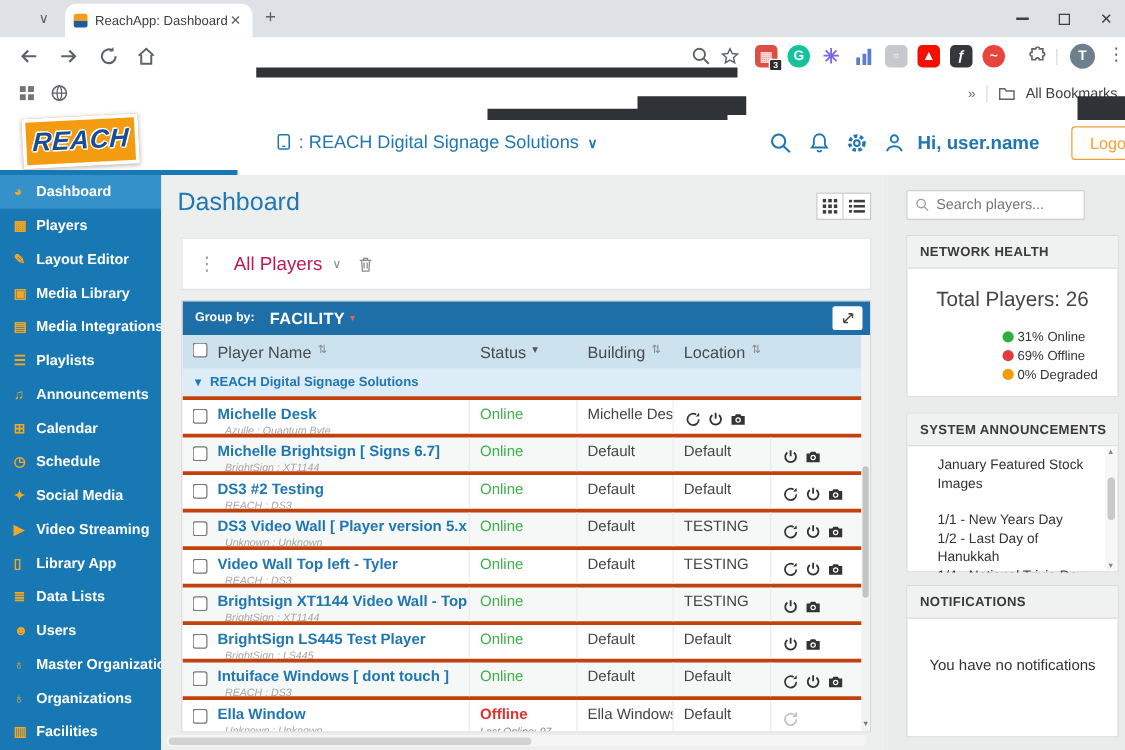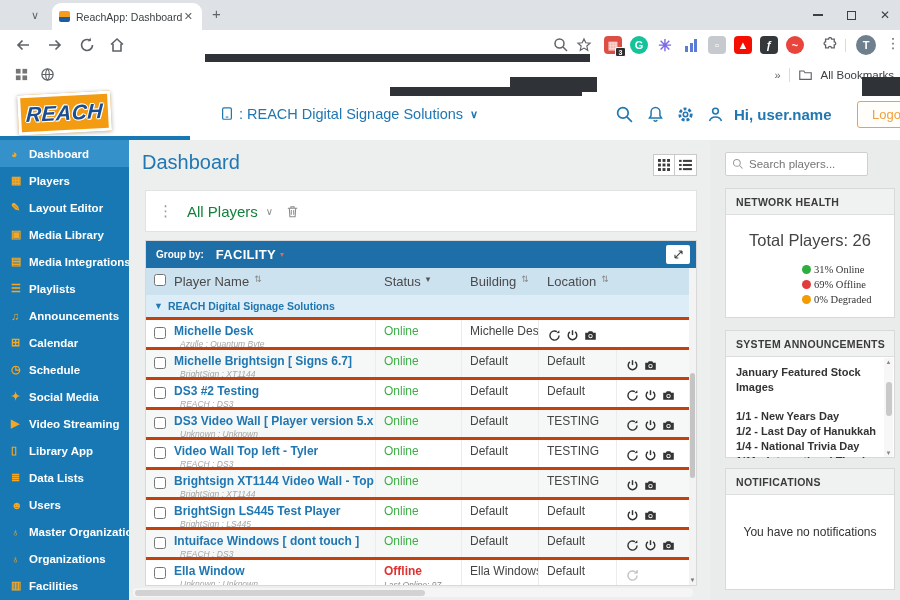--- a/index.html
+++ b/index.html
@@ -89,7 +89,7 @@
   .players-panel { position:absolute; left:16px; top:50px; width:552px; height:42px; background:#fff;
     border:1px solid #e2e2e2; display:flex; align-items:center; }
   .pp-kebab { color:#9a9a9a; font-size:15px; margin-left:12px; letter-spacing:0; }
-  .pp-label { color:#15803d; font-size:15px; margin-left:14px; }
+  .pp-label { color:#be185d; font-size:15px; margin-left:14px; }
   .pp-caret { color:#8a8a8a; font-size:10px; margin-left:8px; }
   .pp-trash { margin-left:12px; width:15px; height:15px; }
 

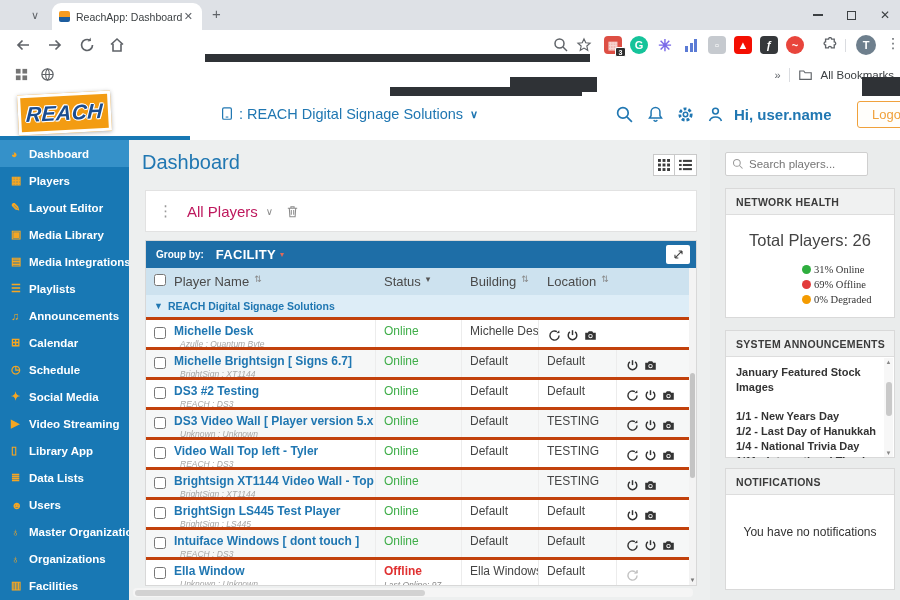--- a/index.html
+++ b/index.html
@@ -154,7 +154,7 @@
     letter-spacing:.3px; }
   #nh-panel { top:48px; height:130px; }
   .nh-total { text-align:center; margin-top:16px; font-size:16.5px; color:#444; }
-  .nh-legend { margin:12px 0 0 76px;font-family:Liberation Serif, serif; }
+  .nh-legend { margin:12px 0 0 76px; }
   .leg-row { display:flex; align-items:center; height:15px; }
   .leg-dot { width:9px; height:9px; border-radius:50%; margin-right:3px; flex:0 0 auto; }
   .leg-label { font-size:10.5px; color:#333; white-space:nowrap; }

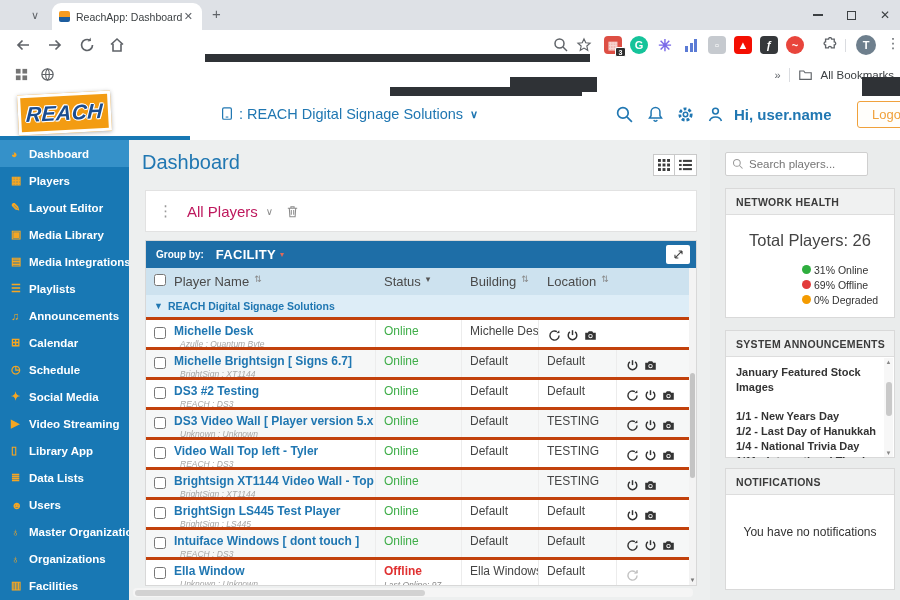--- a/index.html
+++ b/index.html
@@ -159,7 +159,7 @@
   .leg-dot { width:9px; height:9px; border-radius:50%; margin-right:3px; flex:0 0 auto; }
   .leg-label { font-size:10.5px; color:#333; white-space:nowrap; }
   #sa-panel { top:190px; height:128px; }
-  .sa-body { position:relative; height:101px; overflow:hidden; padding:8px 14px 0 10px;font-weight:bold; }
+  .sa-body { position:relative; height:101px; overflow:hidden; padding:8px 14px 0 24px; }
   .sa-line { font-size:11px; color:#333; line-height:15px; }
   .sa-gap { height:14px; }
   .sa-sb { position:absolute; right:1px; top:1px; bottom:1px; width:9px; background:#f7f7f7; }

